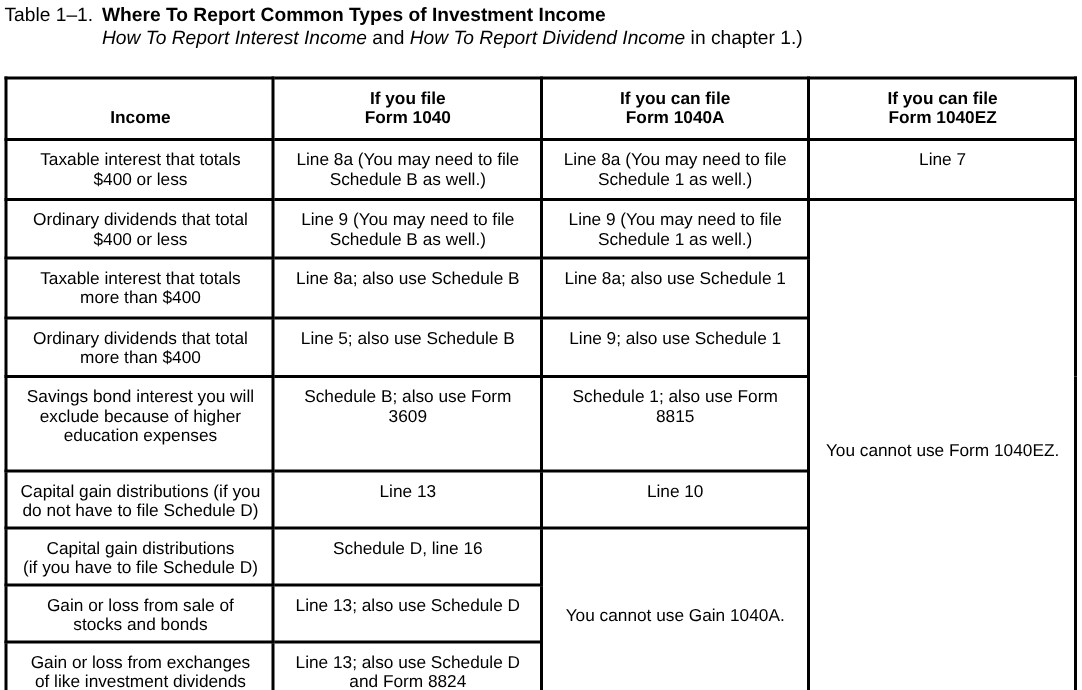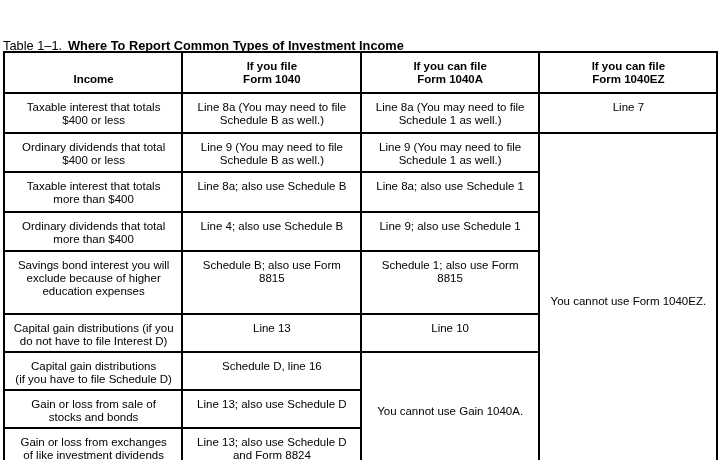--- a/index.html
+++ b/index.html
@@ -19,7 +19,7 @@
     font-size: 12.8px;
     line-height: 14.5px;
   }
-  .caption-line1 { white-space: nowrap; margin-top: 36px; }
+  .caption-line1 { white-space: nowrap; }
   .caption-prefix { display: inline-block; width: 65px; }
   .caption-title { font-weight: bold; }
   .caption-sub { margin-left: 65px; white-space: nowrap; }

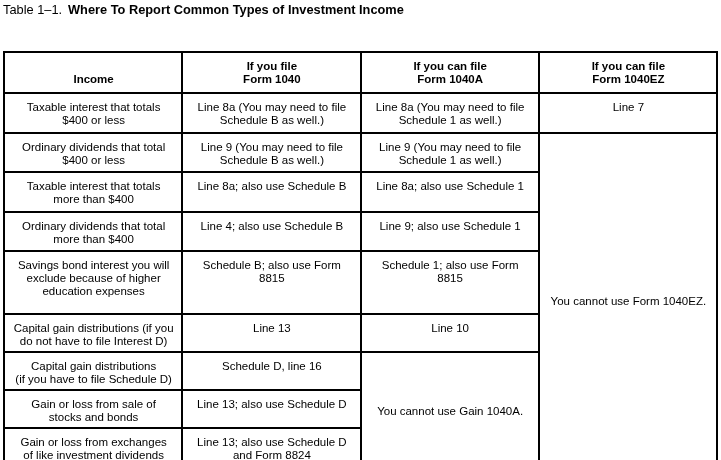--- a/index.html
+++ b/index.html
@@ -56,6 +56,9 @@
 <div class="caption">
   <div class="caption-line1">
     <span class="caption-prefix">Table 1–1.</span><span class="caption-title">Where To Report Common Types of Investment Income</span>
+  </div>
+  <div class="caption-sub">
+    <span class="ital">How To Report Interest Income</span><span> and </span><span class="ital">How To Report Dividend Income</span><span> in chapter 1.)</span>
   </div>
 </div>
 

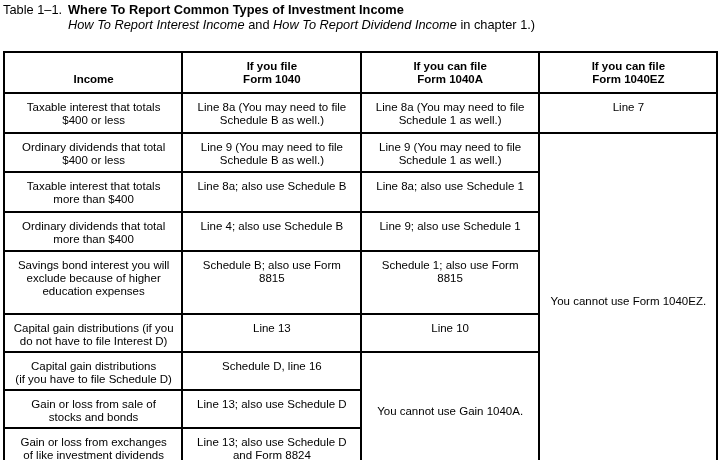--- a/index.html
+++ b/index.html
@@ -108,7 +108,7 @@
     <tr style="height:39px">
       <td>Ordinary dividends that total
 more than $400</td>
-      <td>Line 4; also use Schedule B</td>
+      <td>Line 5; also use Schedule B</td>
       <td>Line 9; also use Schedule 1</td>
     </tr>
     <tr style="height:63px">

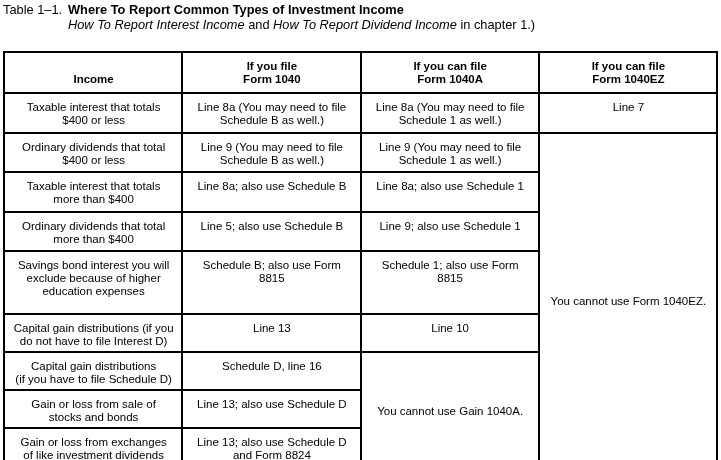--- a/index.html
+++ b/index.html
@@ -116,7 +116,7 @@
 exclude because of higher
 education expenses</td>
       <td>Schedule B; also use Form
-8815</td>
+3609</td>
       <td>Schedule 1; also use Form
 8815</td>
     </tr>

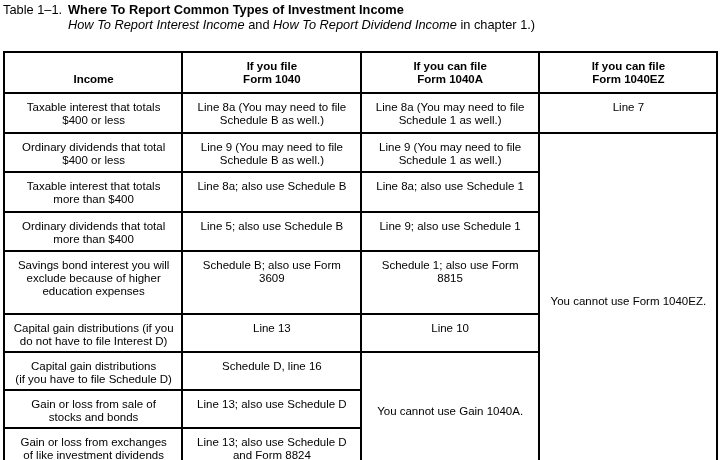--- a/index.html
+++ b/index.html
@@ -122,7 +122,7 @@
     </tr>
     <tr style="height:37px">
       <td>Capital gain distributions (if you
-do not have to file Interest D)</td>
+do not have to file Schedule D)</td>
       <td>Line 13</td>
       <td>Line 10</td>
     </tr>

